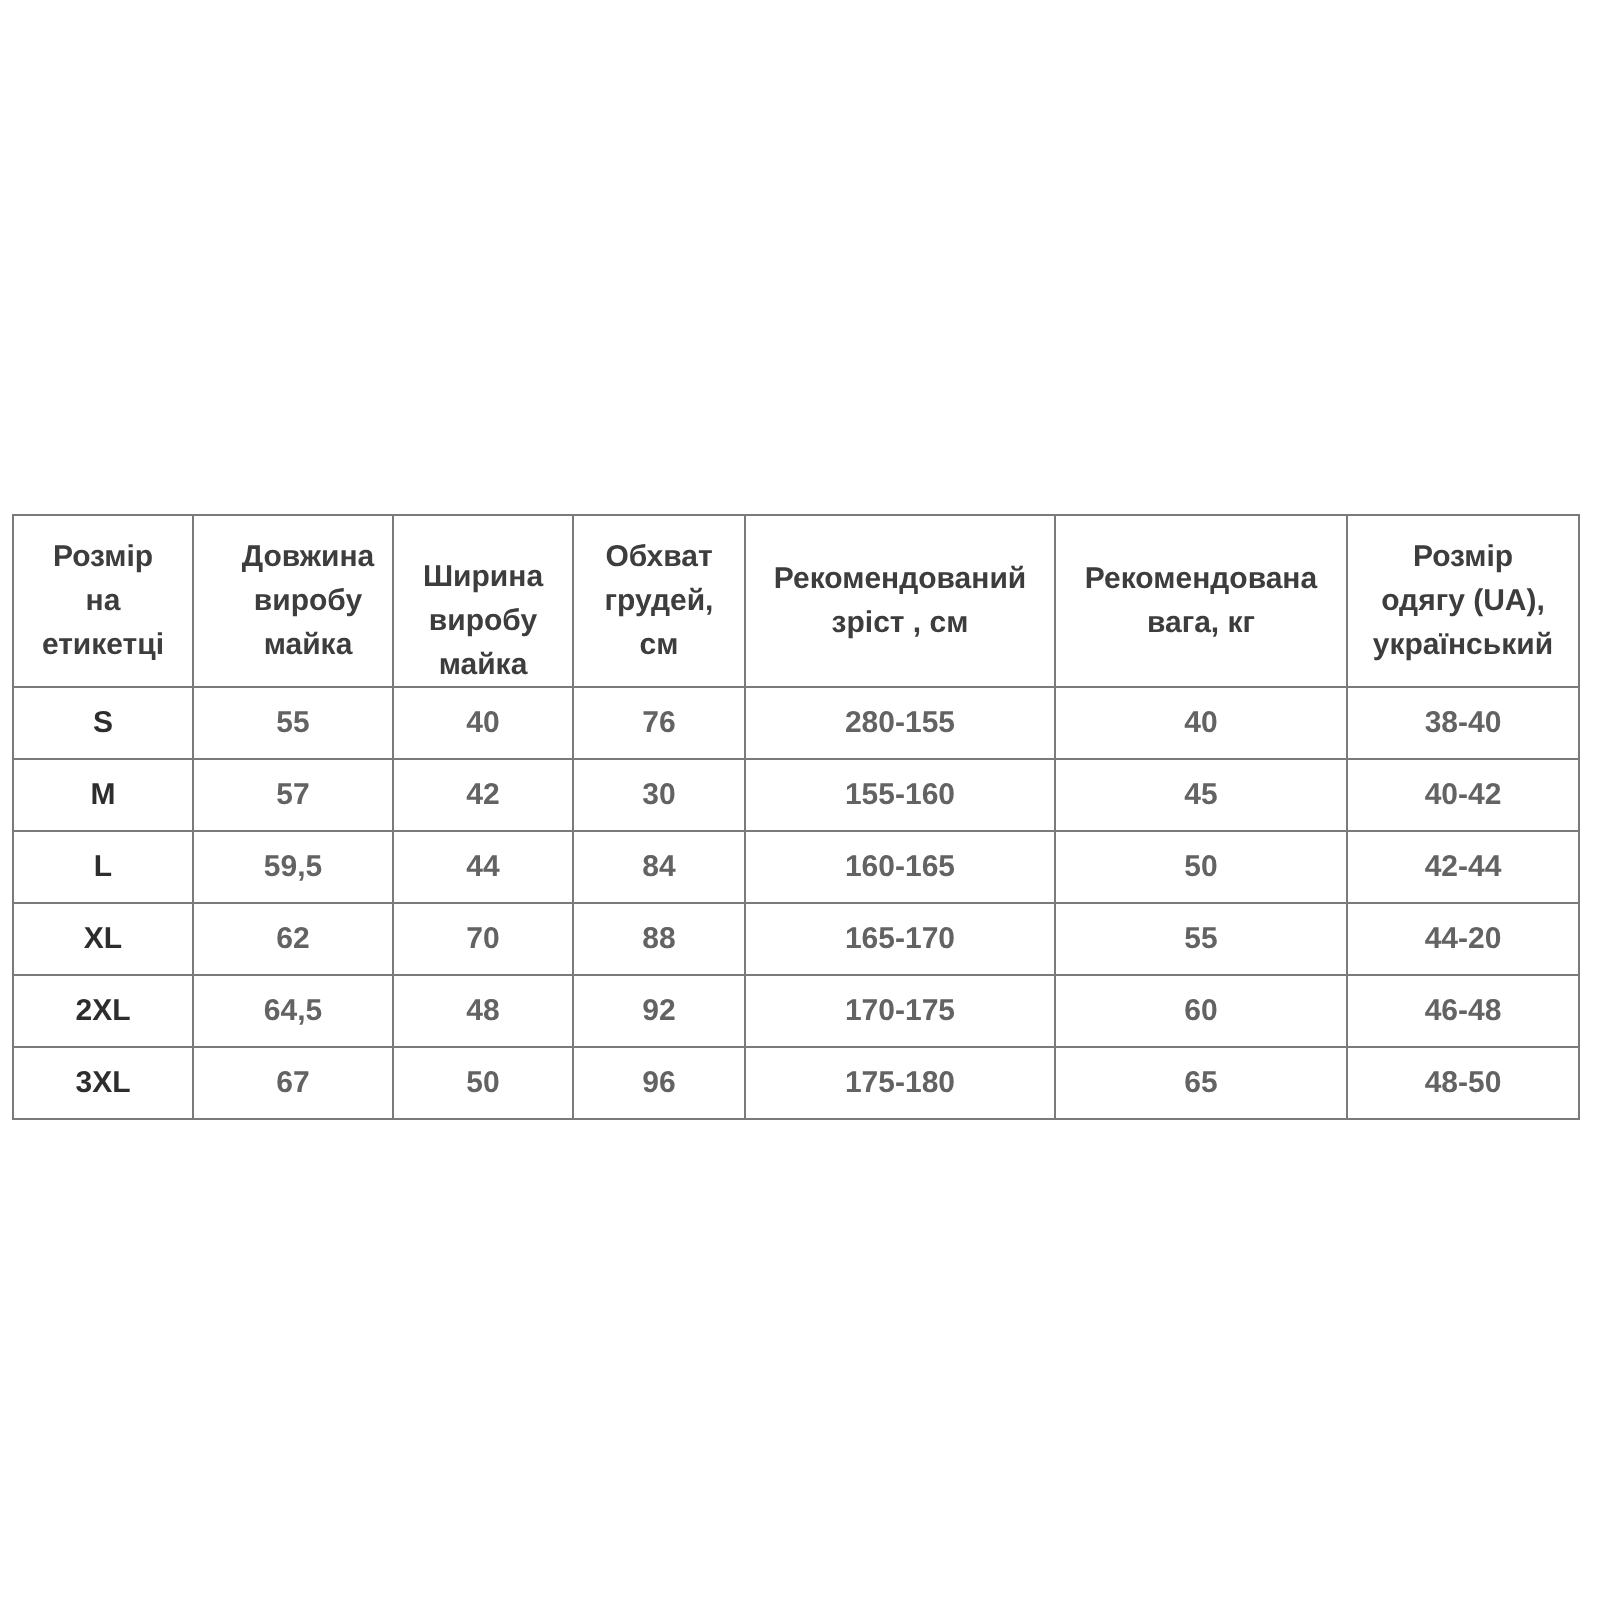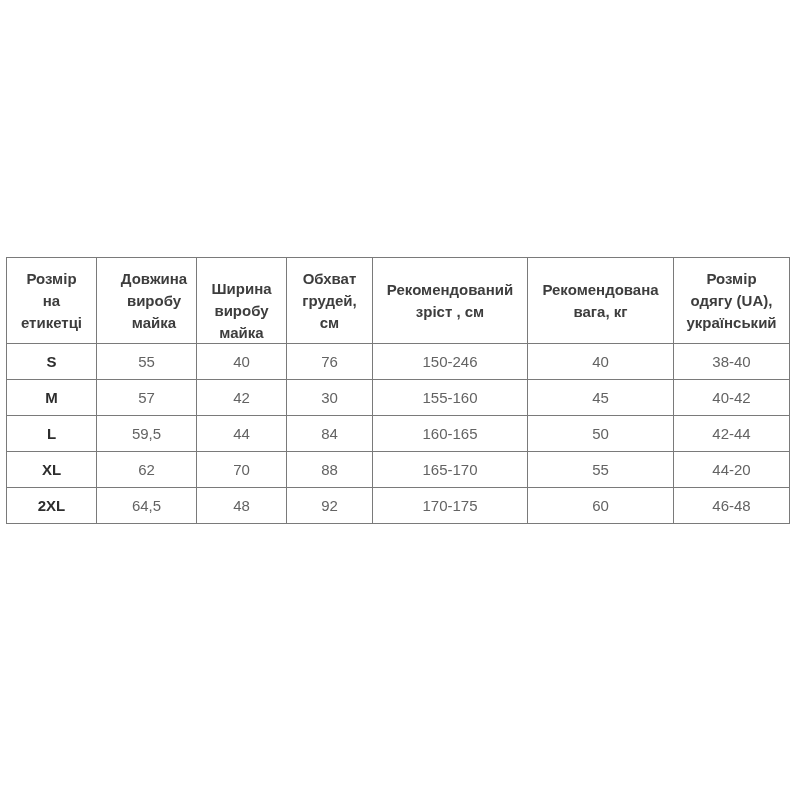--- a/index.html
+++ b/index.html
@@ -43,7 +43,7 @@
   table.size-chart td {
     height: 35px;
     font-size: 15px;
-    font-weight: normal;
+    font-weight: bold;
     color: #636363;
   }
   table.size-chart td.size-col {

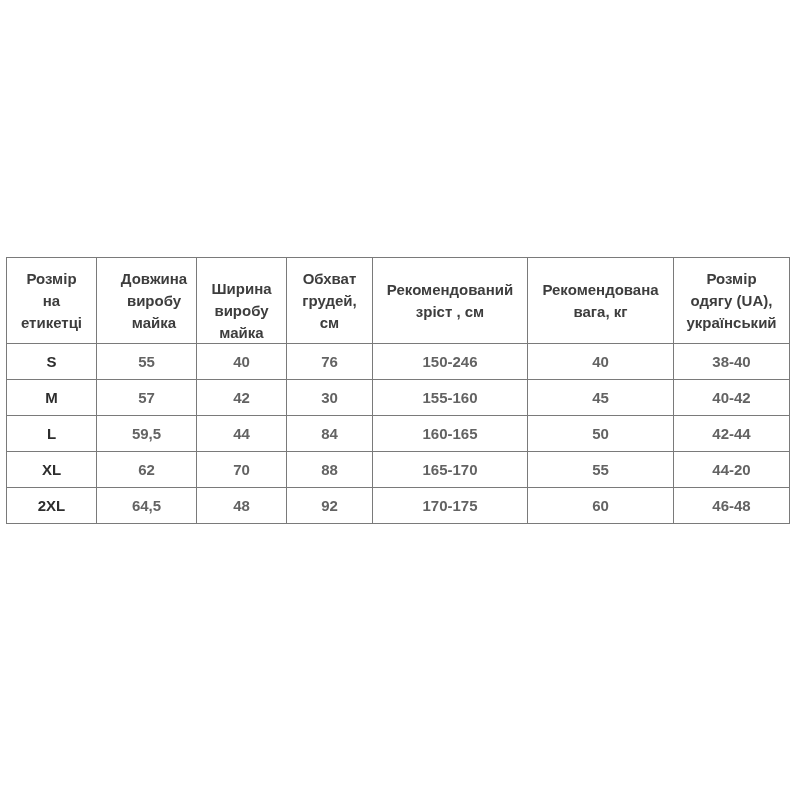--- a/index.html
+++ b/index.html
@@ -90,7 +90,7 @@
         <td>55</td>
         <td>40</td>
         <td>76</td>
-        <td>150-246</td>
+        <td>280-155</td>
         <td>40</td>
         <td>38-40</td>
       </tr>

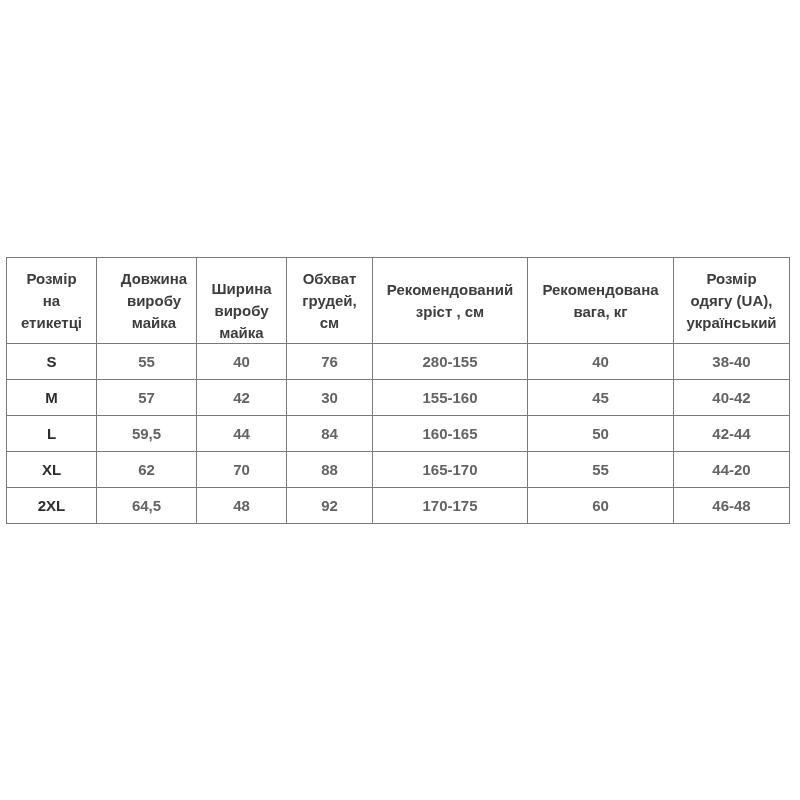--- a/index.html
+++ b/index.html
@@ -130,6 +130,15 @@
         <td>60</td>
         <td>46-48</td>
       </tr>
+      <tr>
+        <td class="size-col">3XL</td>
+        <td>67</td>
+        <td>50</td>
+        <td>96</td>
+        <td>175-180</td>
+        <td>65</td>
+        <td>48-50</td>
+      </tr>
     </tbody>
   </table>
 </div>

